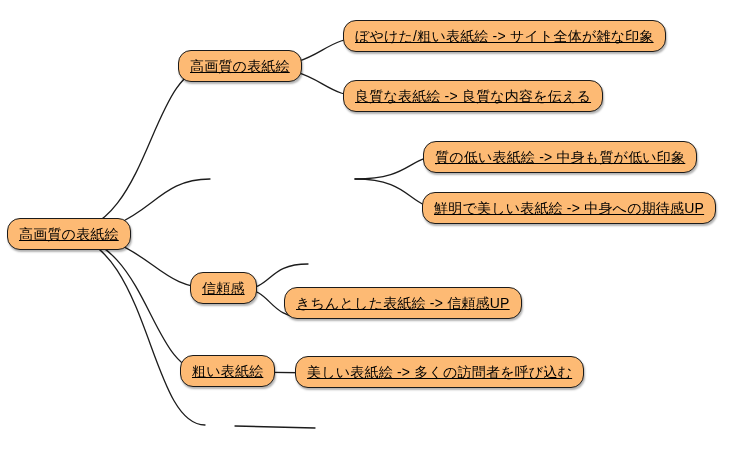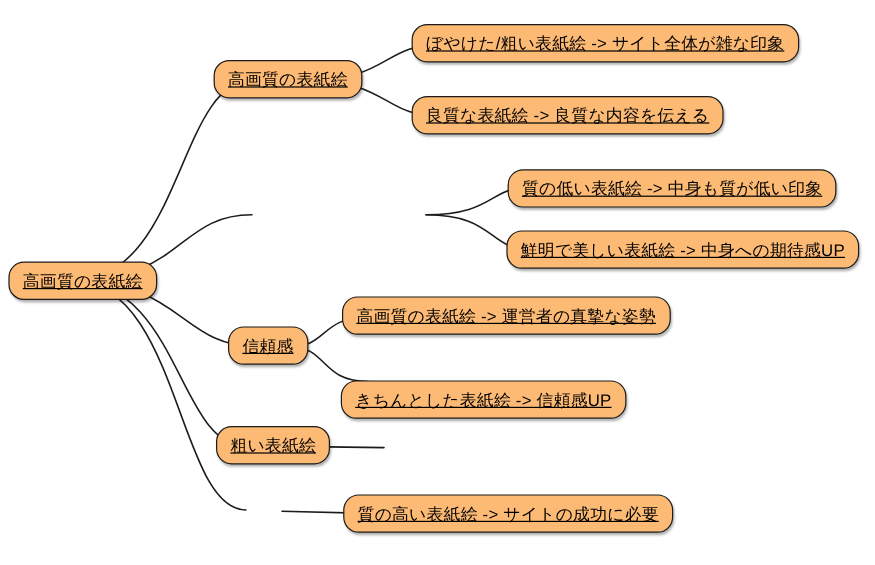--- a/index.html
+++ b/index.html
@@ -80,7 +80,6 @@
   <div class="node" style="left:422px; top:192px;">鮮明で美しい表紙絵 -&gt; 中身への期待感UP</div>
 
   <div class="node" style="left:190px; top:272px;">信頼感</div>
-  <div class="node" style="left:285px; top:247px;">高画質の表紙絵 -&gt; 運営者の真摯な姿勢</div>
   <div class="node" style="left:284px; top:317px;">きちんとした表紙絵 -&gt; 信頼感UP</div>
 
   <div class="node" style="left:180px; top:355px;">粗い表紙絵</div>

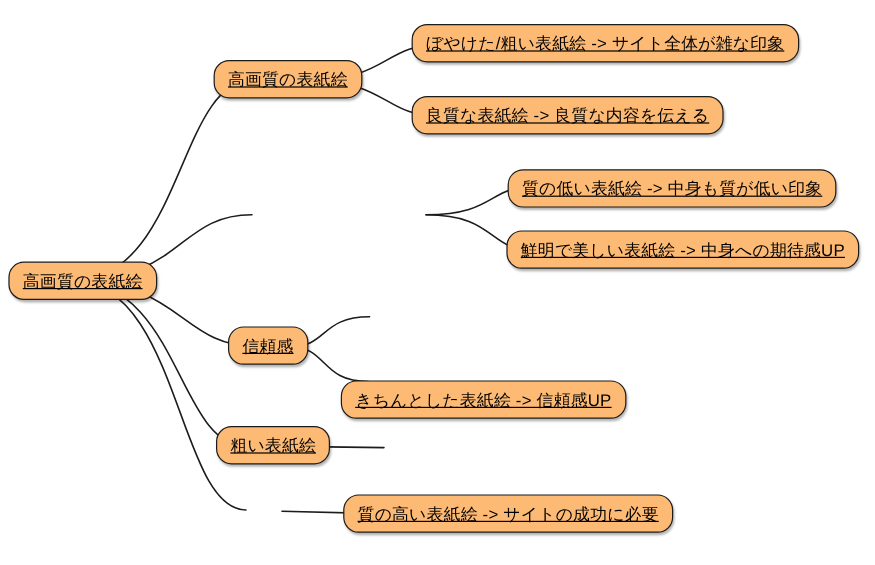--- a/index.html
+++ b/index.html
@@ -80,7 +80,7 @@
   <div class="node" style="left:422px; top:192px;">鮮明で美しい表紙絵 -&gt; 中身への期待感UP</div>
 
   <div class="node" style="left:190px; top:272px;">信頼感</div>
-  <div class="node" style="left:284px; top:317px;">きちんとした表紙絵 -&gt; 信頼感UP</div>
+  <div class="node" style="left:284px; top:287px;">きちんとした表紙絵 -&gt; 信頼感UP</div>
 
   <div class="node" style="left:180px; top:355px;">粗い表紙絵</div>
 

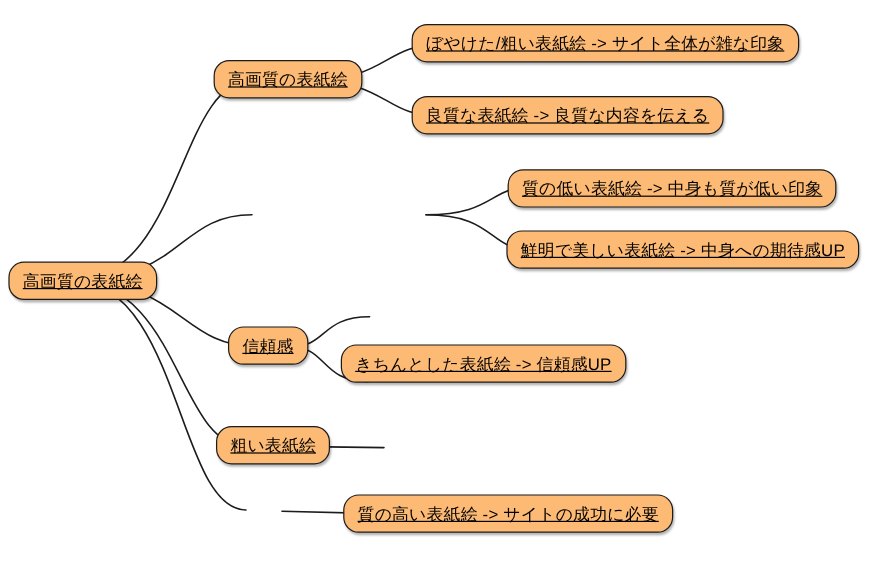--- a/index.html
+++ b/index.html
@@ -83,6 +83,7 @@
   <div class="node" style="left:284px; top:287px;">きちんとした表紙絵 -&gt; 信頼感UP</div>
 
   <div class="node" style="left:180px; top:355px;">粗い表紙絵</div>
+  <div class="node" style="left:295px; top:356px;">美しい表紙絵 -&gt; 多くの訪問者を呼び込む</div>
 
   <div class="node" style="left:286px; top:412px;">質の高い表紙絵 -&gt; サイトの成功に必要</div>
 

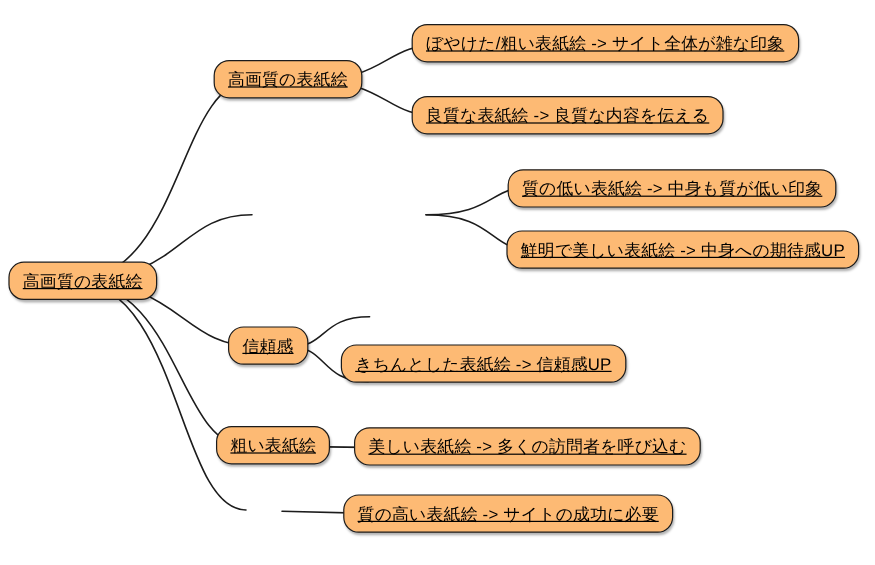--- a/index.html
+++ b/index.html
@@ -85,7 +85,6 @@
   <div class="node" style="left:180px; top:355px;">粗い表紙絵</div>
   <div class="node" style="left:295px; top:356px;">美しい表紙絵 -&gt; 多くの訪問者を呼び込む</div>
 
-  <div class="node" style="left:286px; top:412px;">質の高い表紙絵 -&gt; サイトの成功に必要</div>
 
 </div>
 

